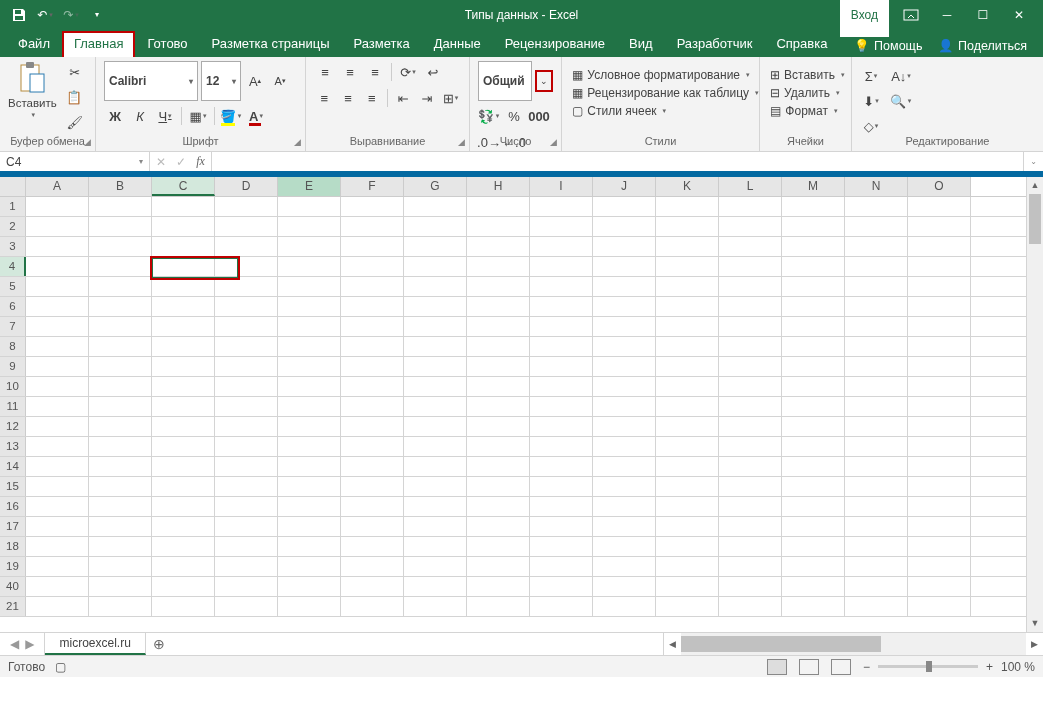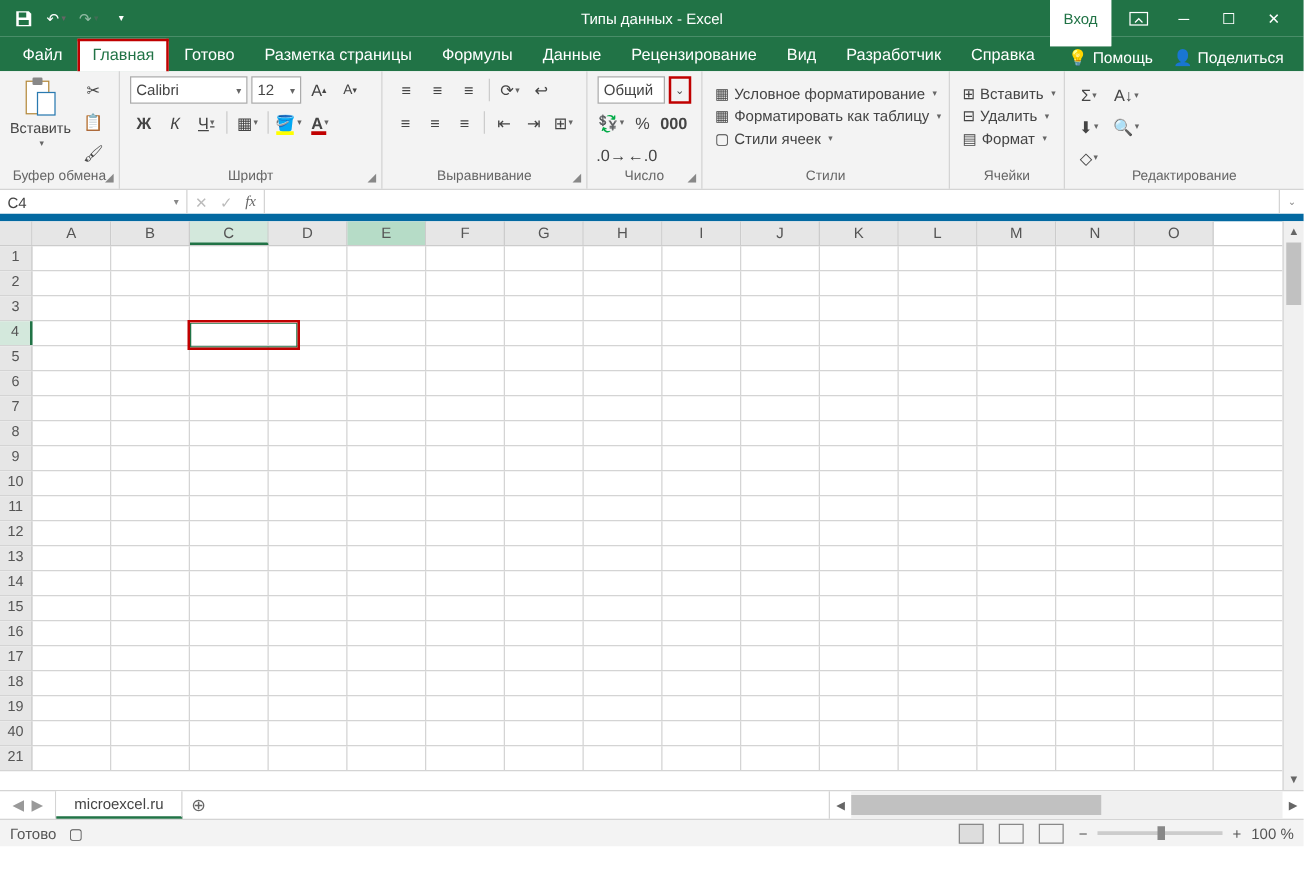--- a/index.html
+++ b/index.html
@@ -121,7 +121,7 @@
   <div class="tab active hi">Главная</div>
   <div class="tab">Готово</div>
   <div class="tab">Разметка страницы</div>
-  <div class="tab">Формулы</div>
+  <div class="tab">Разметка</div>
   <div class="tab">Данные</div>
   <div class="tab">Рецензирование</div>
   <div class="tab">Вид</div>

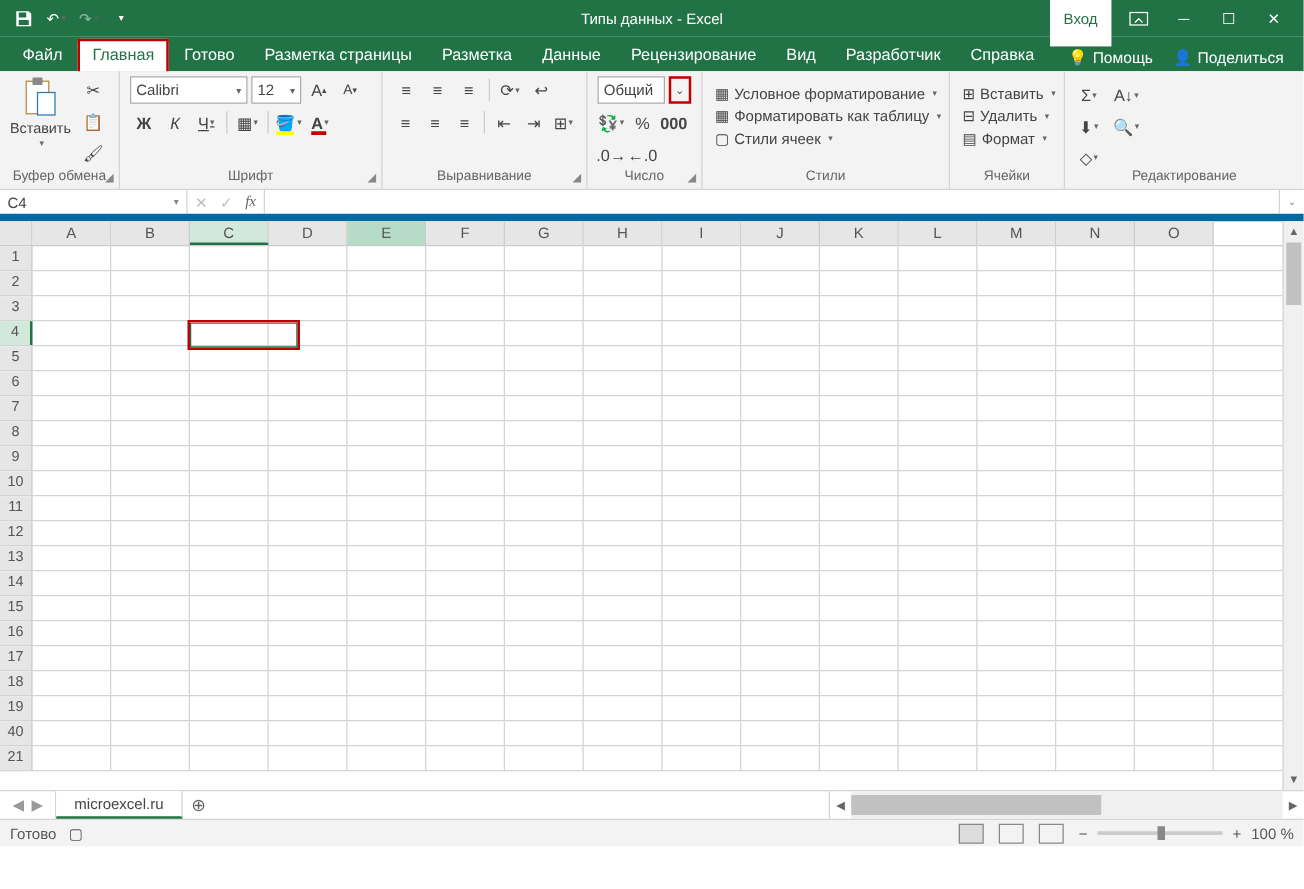--- a/index.html
+++ b/index.html
@@ -32,7 +32,7 @@
 .row { display:flex; align-items:center; gap:3px;}
 .smbtn { width:22px; height:22px; display:flex; align-items:center; justify-content:center; border:1px solid transparent; cursor:pointer; font-size:13px;}
 .smbtn.dd::after{ content:"▾"; font-size:7px; margin-left:1px; color:#666;}
-.combo { height:22px; border:1px solid #ababab; background:#fff; display:flex; align-items:center; padding:0 4px; font-size:12px;}
+.combo { height:40px; border:1px solid #ababab; background:#fff; display:flex; align-items:center; padding:0 4px; font-size:12px;font-weight:bold;}
 .combo .dd { margin-left:auto; font-size:8px; color:#666;}
 .drop { font-size:7px; color:#666; margin-left:2px;}
 

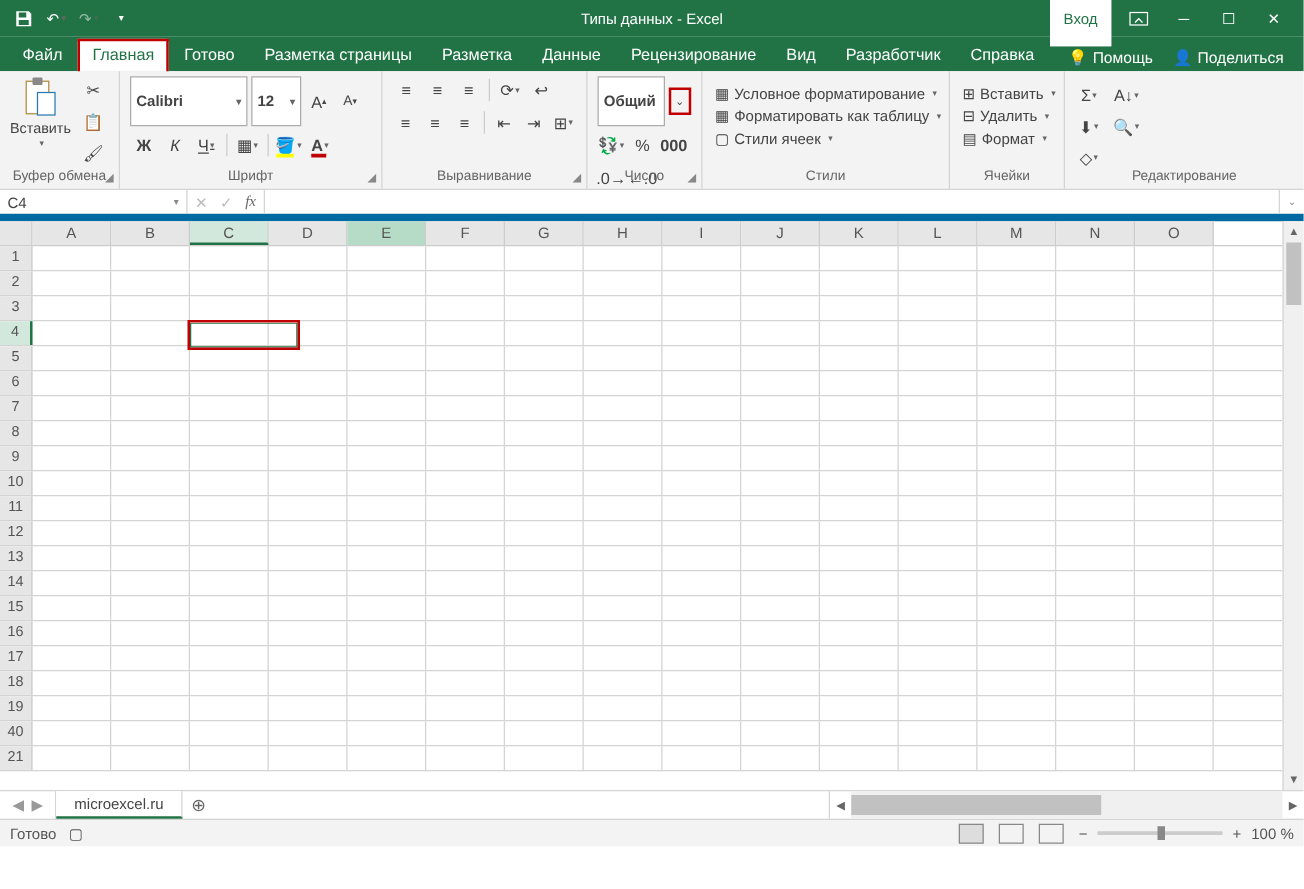--- a/index.html
+++ b/index.html
@@ -252,7 +252,7 @@
         </div>
       <div class="stylerow">
           <span>▦</span>
-          <span>Форматировать как таблицу</span>
+          <span>Рецензирование как таблицу</span>
           <span class="drop">▾</span>
         </div>
       <div class="stylerow">

